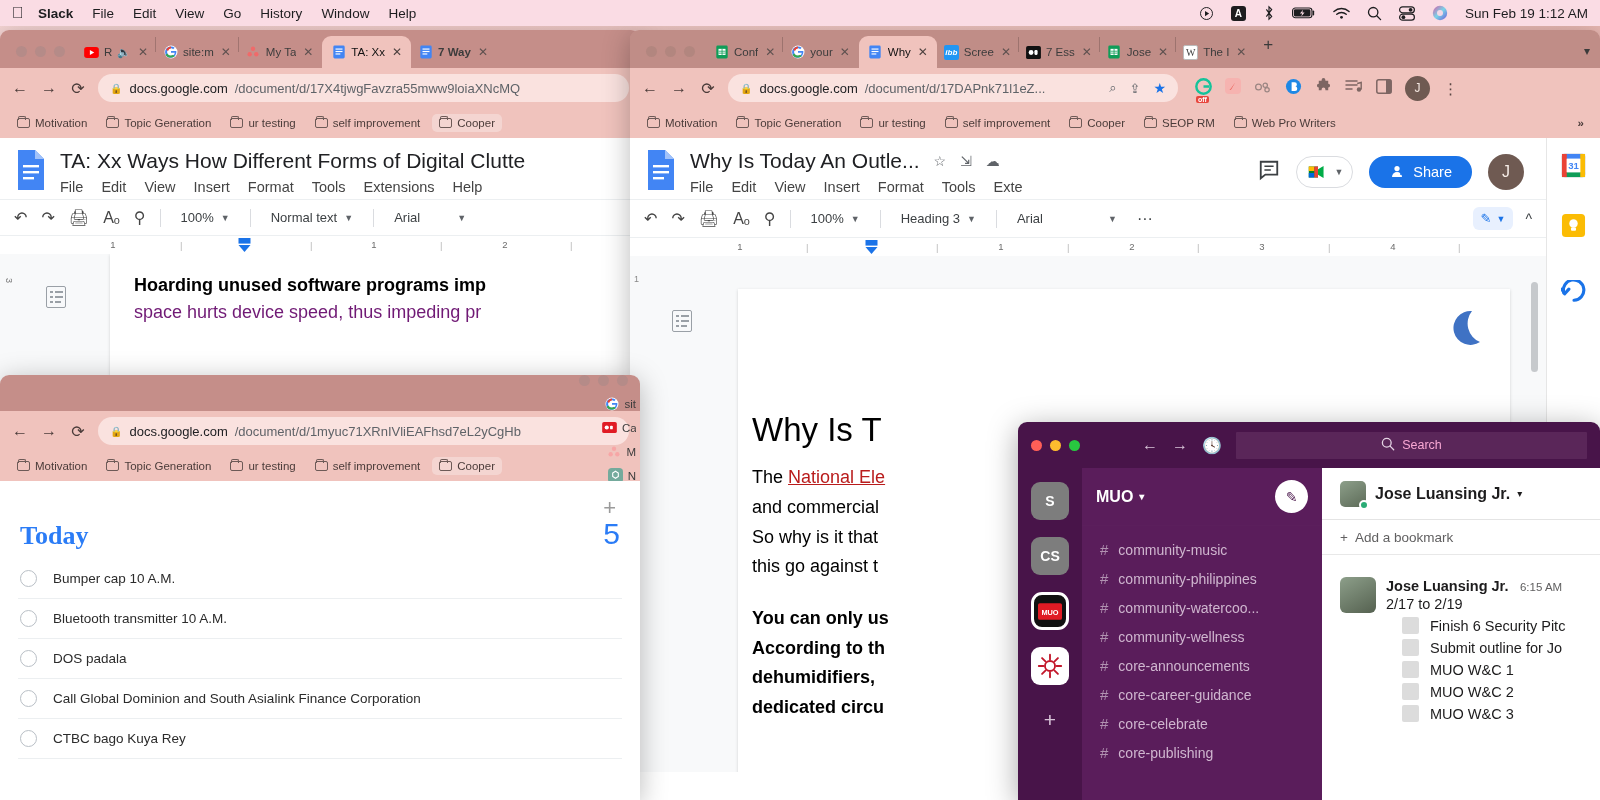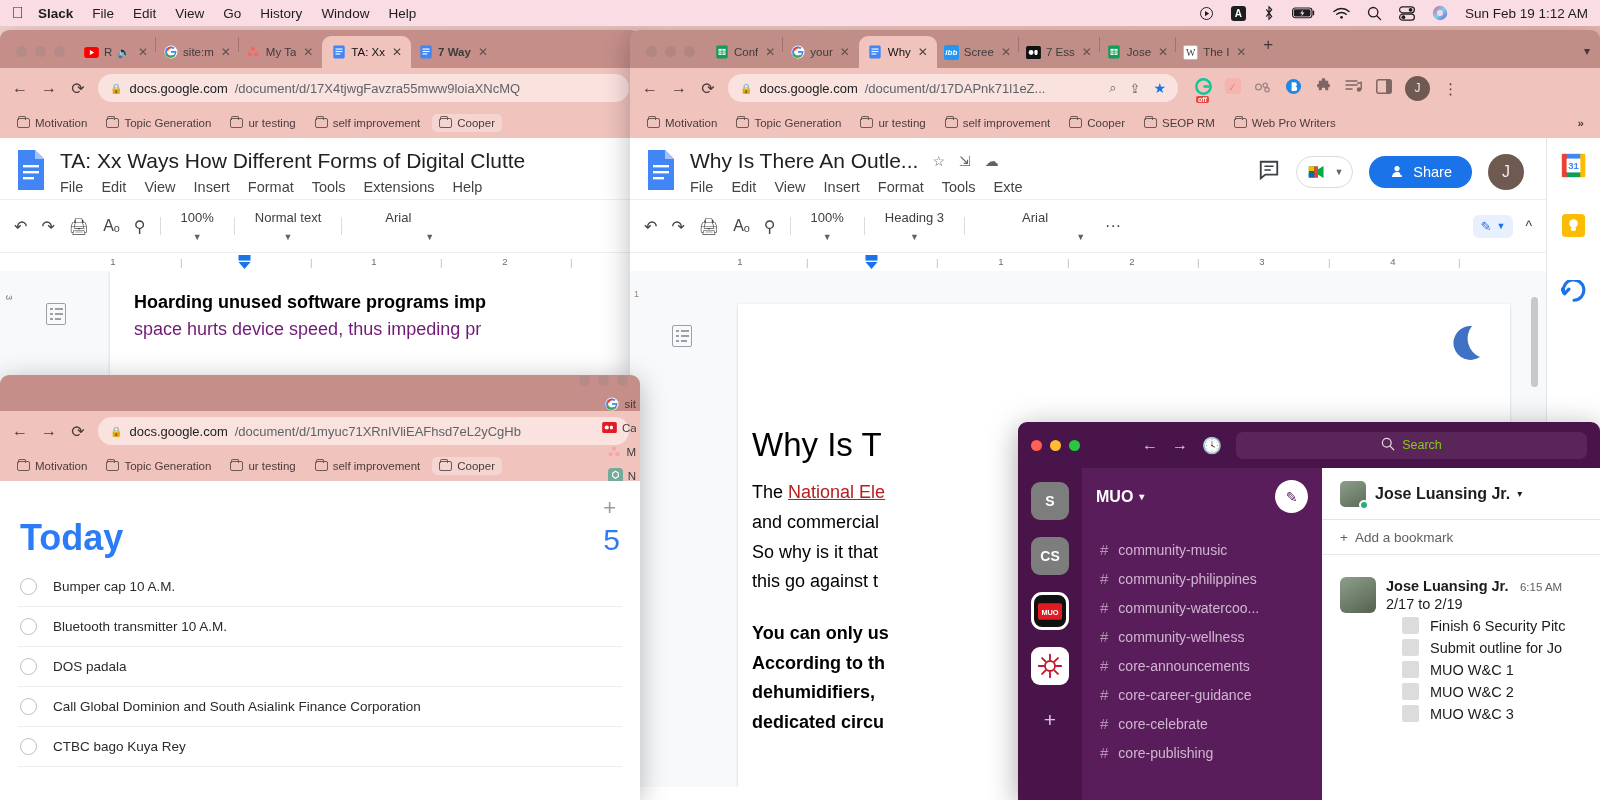--- a/index.html
+++ b/index.html
@@ -638,7 +638,7 @@
           </div>
           <div>
             <div style="display:flex; align-items:center; gap:14px;">
-              <span class="doc-title">Why Is There An Outle...</span>
+              <span class="doc-title">Why Is Today An Outle...</span>
               <span style="font-size:14px;color:#5f6368;">☆</span>
               <span style="font-size:14px;color:#5f6368;">⇲</span>
               <span style="font-size:14px;color:#5f6368;">☁</span>

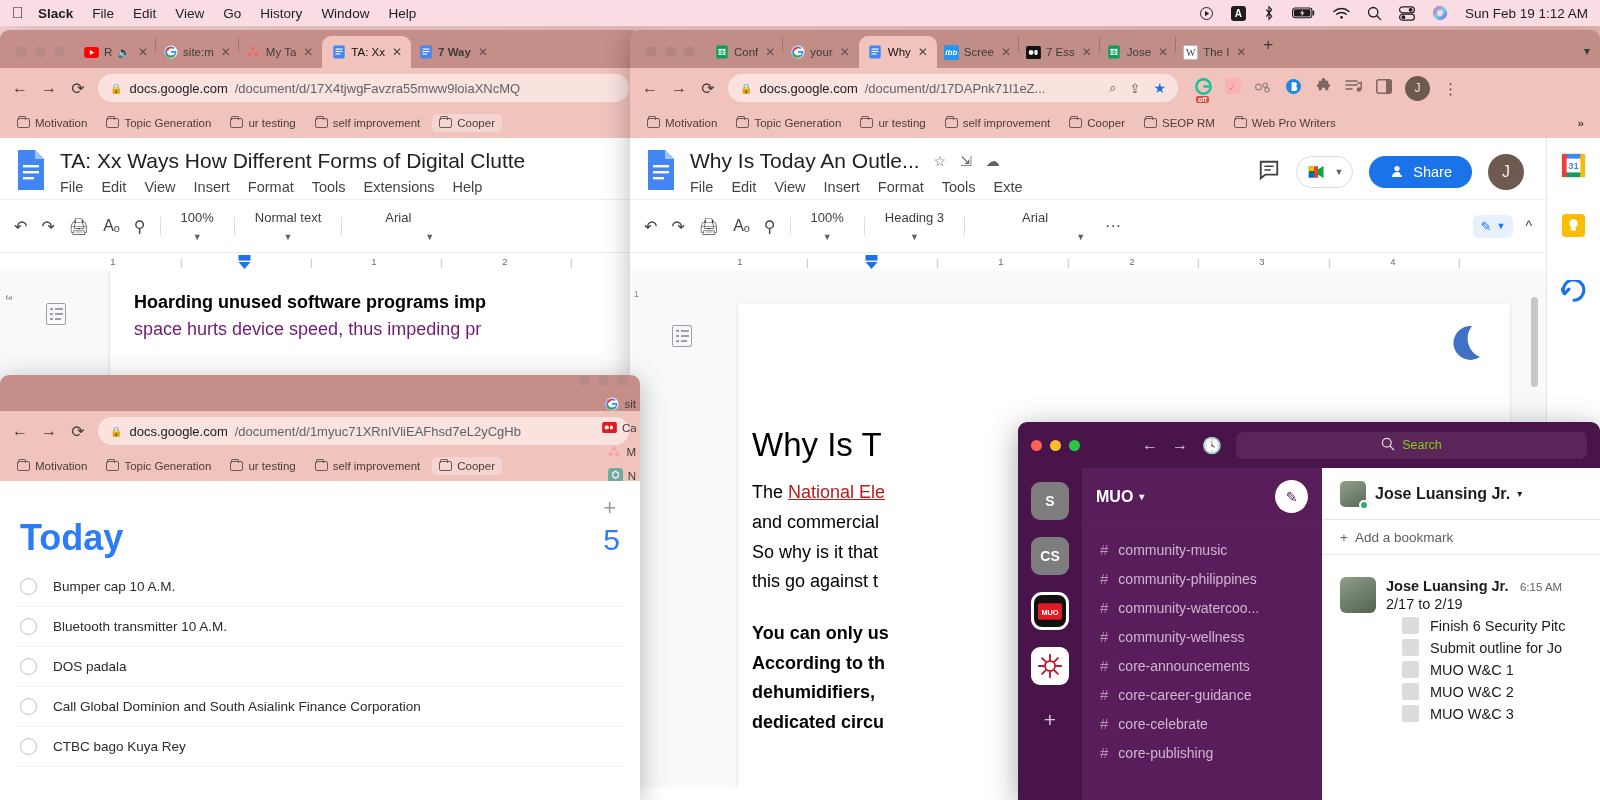--- a/index.html
+++ b/index.html
@@ -77,7 +77,7 @@
   .doc-menu { display:flex; gap:18px; font-size:14.5px; color:#444; margin-top:5px; white-space:nowrap;}
   .doc-toolbar { display:flex; align-items:center; gap:14px; padding:7px 14px; border-top:1px solid #eceff1; font-size:13px; color:#3c4043; }
   .tb-ic { font-size:16px; color:#444; }
-  .tb-sel { display:flex; align-items:center; gap:7px; padding:3px 6px; border-radius:4px;flex-direction:column; }
+  .tb-sel { display:flex; align-items:center; gap:7px; padding:3px 6px; border-radius:4px; }
   .tb-div { width:1px; height:18px; background:#dadce0; }
   .caret { font-size:9px; color:#5f6368; }
   .ruler { height:19px; background:#fff; border-top:1px solid #eceff1; position:relative; font-size:9.5px; color:#6b6b6b;}

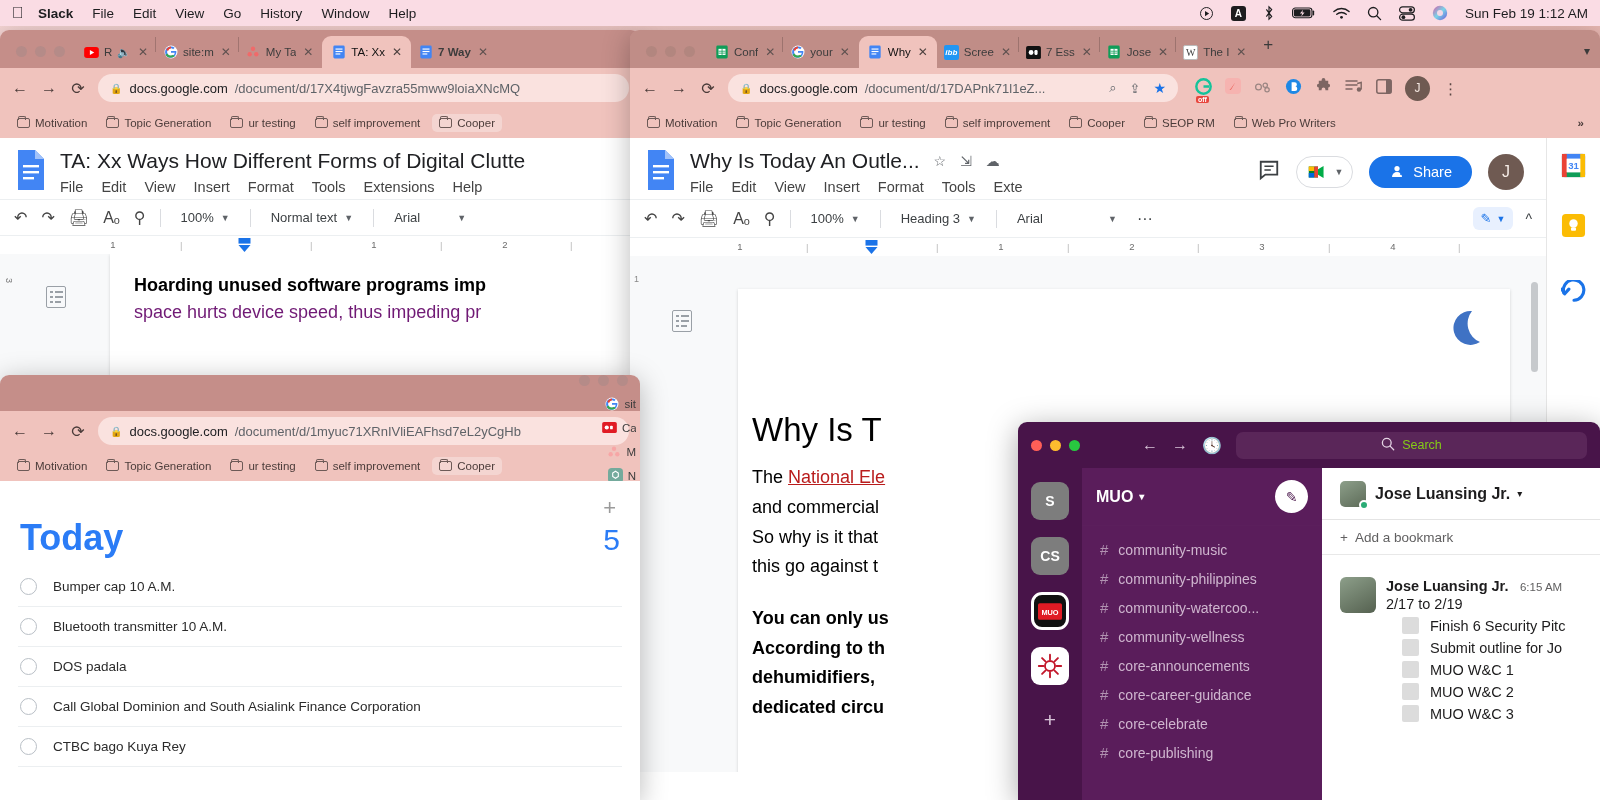--- a/index.html
+++ b/index.html
@@ -94,9 +94,9 @@
   .sl-top { height:46px; background:#481449; display:flex; align-items:center; padding:0 13px; gap:14px; }
   .sl-nav { color:#d8c5d8; font-size:16px; }
   .sl-search {
-    flex:1; height:27px; background:#5a2659; border-radius:7px;
+    flex:1; height:27px; background:#5a2659; border-radius:1px;
     display:flex; align-items:center; justify-content:center; gap:7px;
-    color:#84cc16; font-size:12.5px; max-width:none;
+    color:#f9a8d4; font-size:12.5px; max-width:none;
   }
   .sl-body { display:flex; height:calc(100% - 46px); }
   .sl-rail { width:64px; background:#481449; display:flex; flex-direction:column; align-items:center; padding-top:14px; gap:17px; }

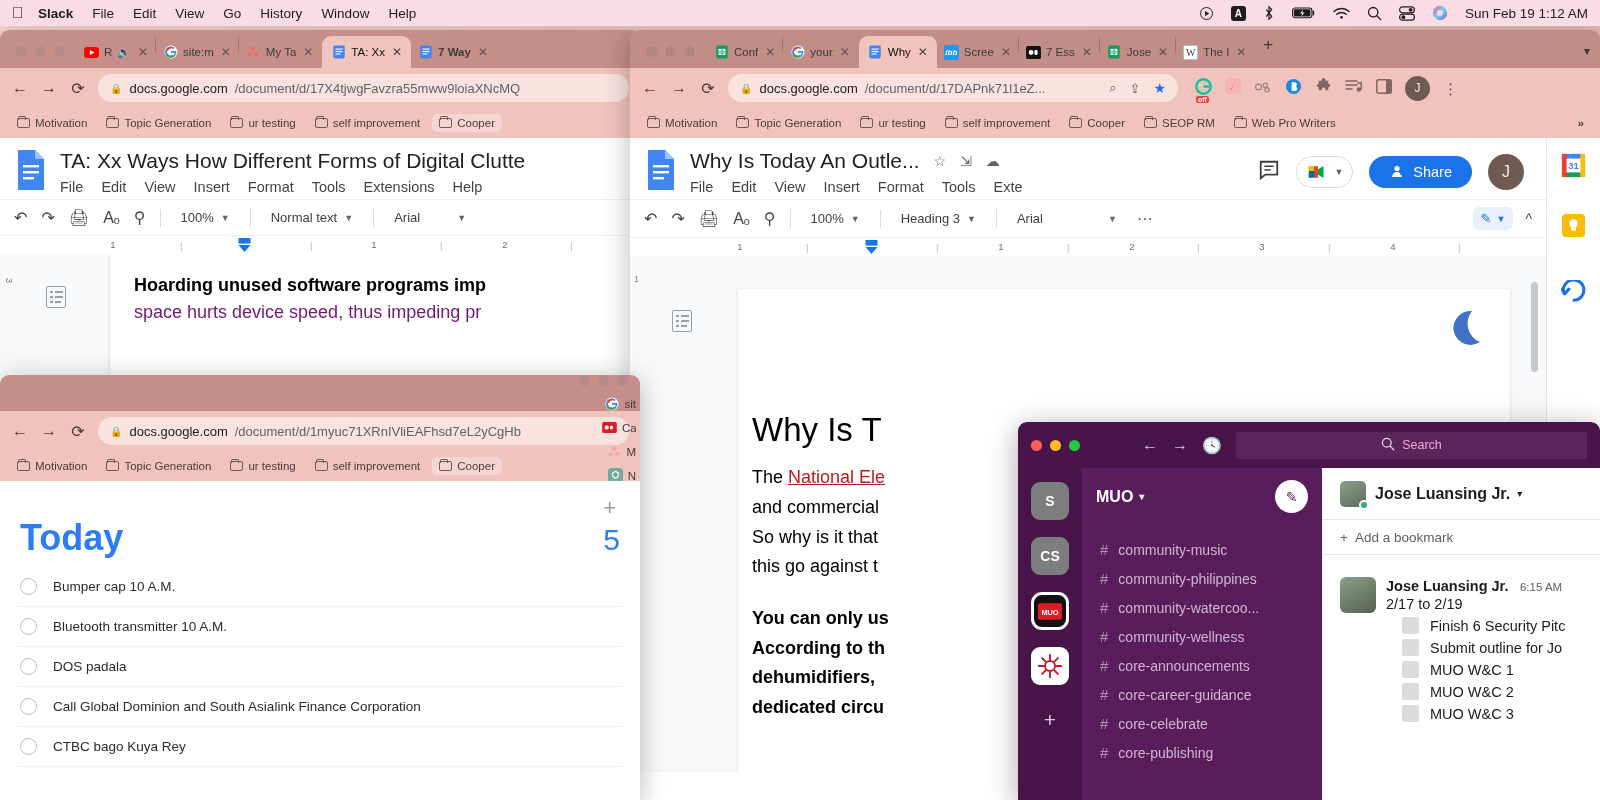--- a/index.html
+++ b/index.html
@@ -128,7 +128,7 @@
   .today-body { background:#fff; height:100%; padding:14px 18px 0; position:relative; }
   .today-plus { position:absolute; right:24px; top:14px; font-size:22px; color:#9b9b9b;}
   .today-head { display:flex; align-items:baseline; justify-content:space-between; margin:22px 2px 8px;}
-  .today-title { font-size:36px; font-weight:bold; color:#2b7cf6; }
+  .today-title { font-size:26px; font-weight:bold; color:#2b7cf6;font-family:Liberation Serif, serif; }
   .today-count { font-size:30px; color:#2b7cf6; }
   .tl-row { display:flex; align-items:center; gap:16px; padding:11px 2px; border-bottom:1px solid #eceff1; }
   .tl-circle { width:17px; height:17px; border-radius:50%; border:1.3px solid #b9bfc6; flex:0 0 17px;}

